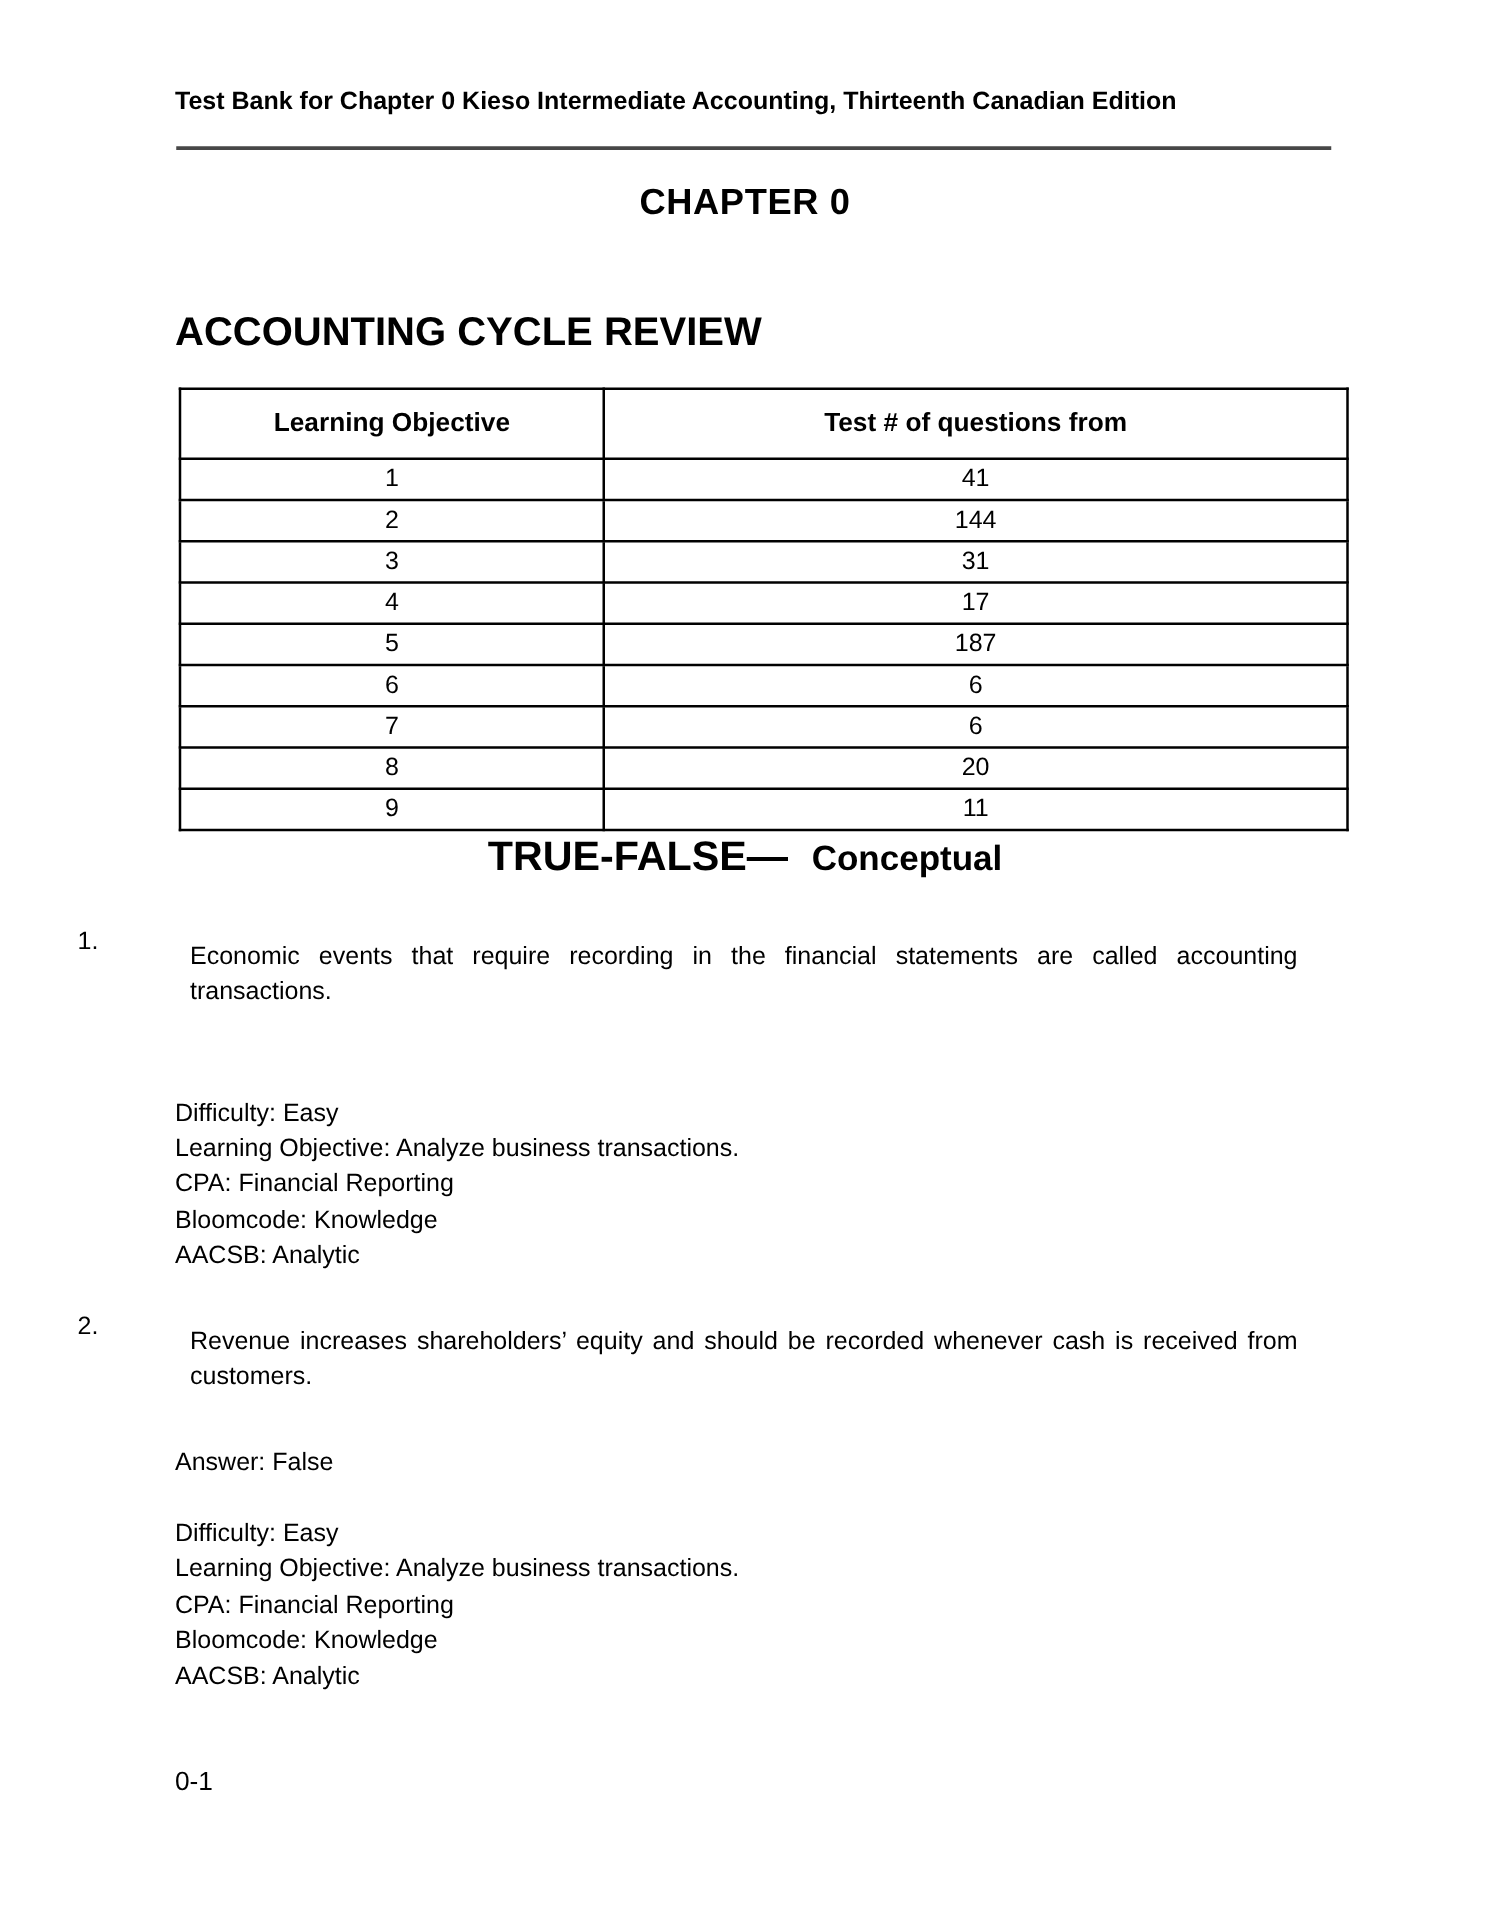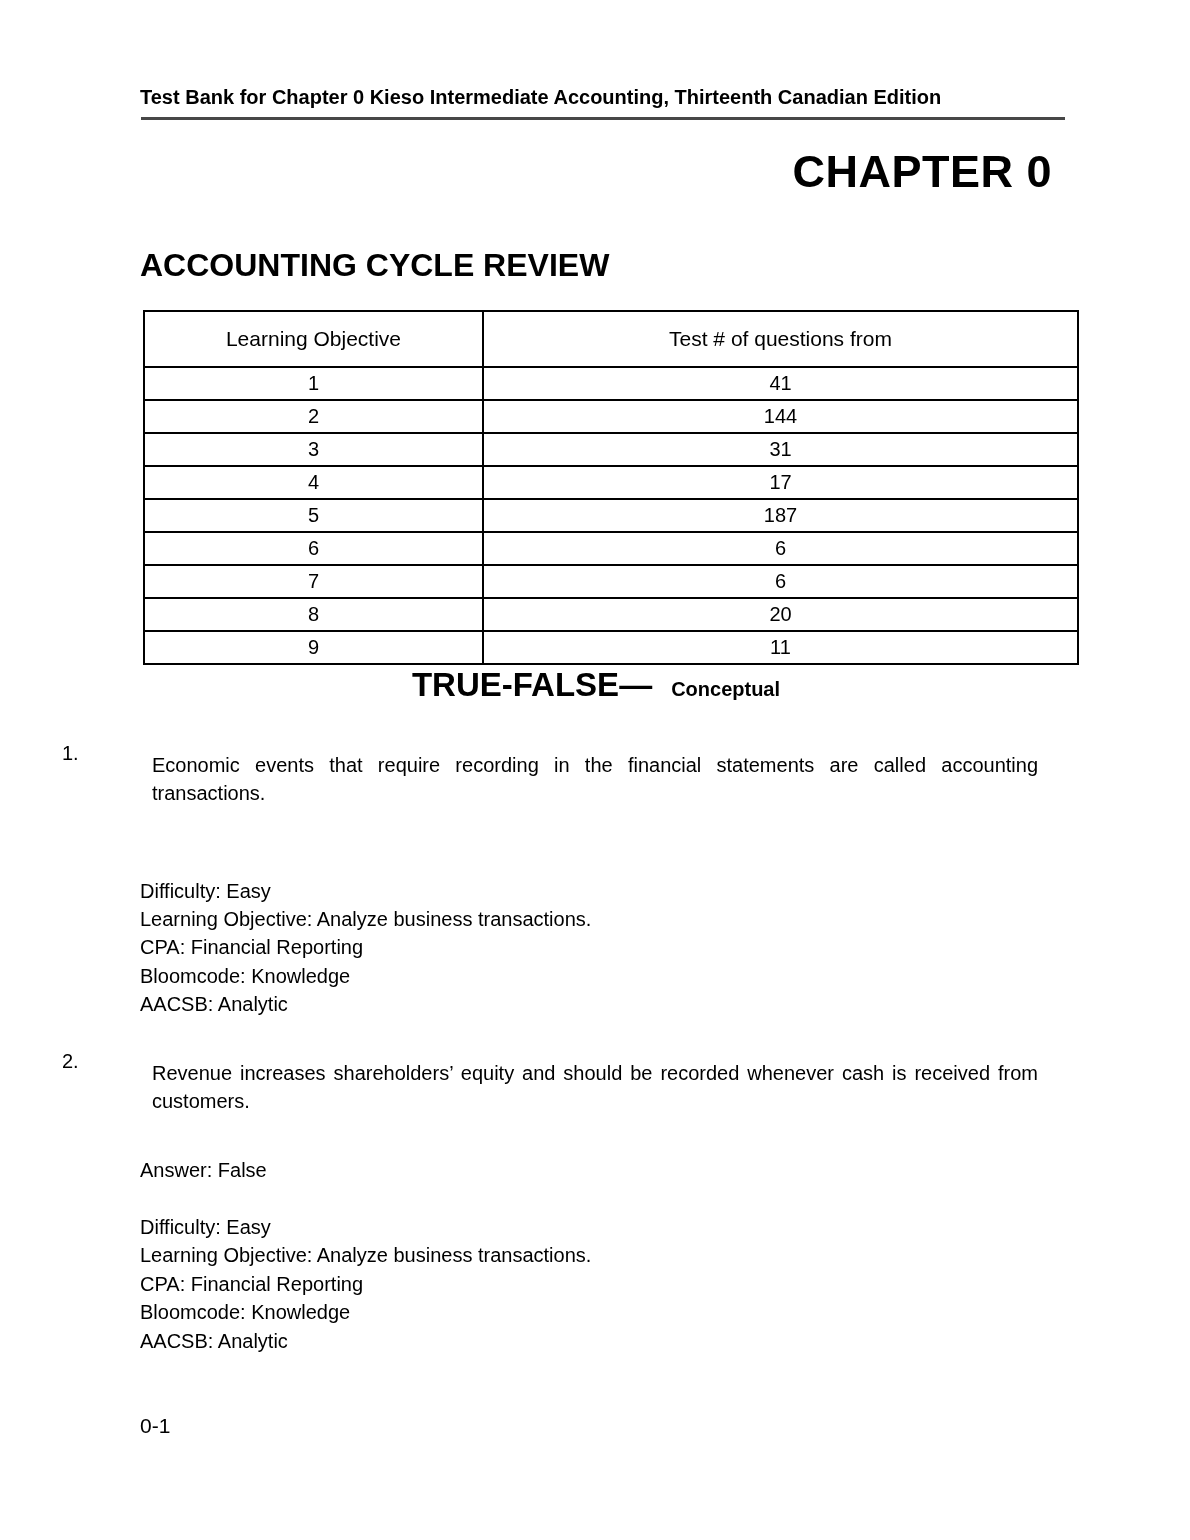--- a/index.html
+++ b/index.html
@@ -13,7 +13,7 @@
   }
   .running-header{
     position:absolute;left:140px;top:70px;
-    font-size:20px;font-weight:bold;white-space:nowrap;margin-top:16px;
+    font-size:20px;font-weight:bold;white-space:nowrap;
   }
   .header-rule{
     position:absolute;left:141px;top:117px;

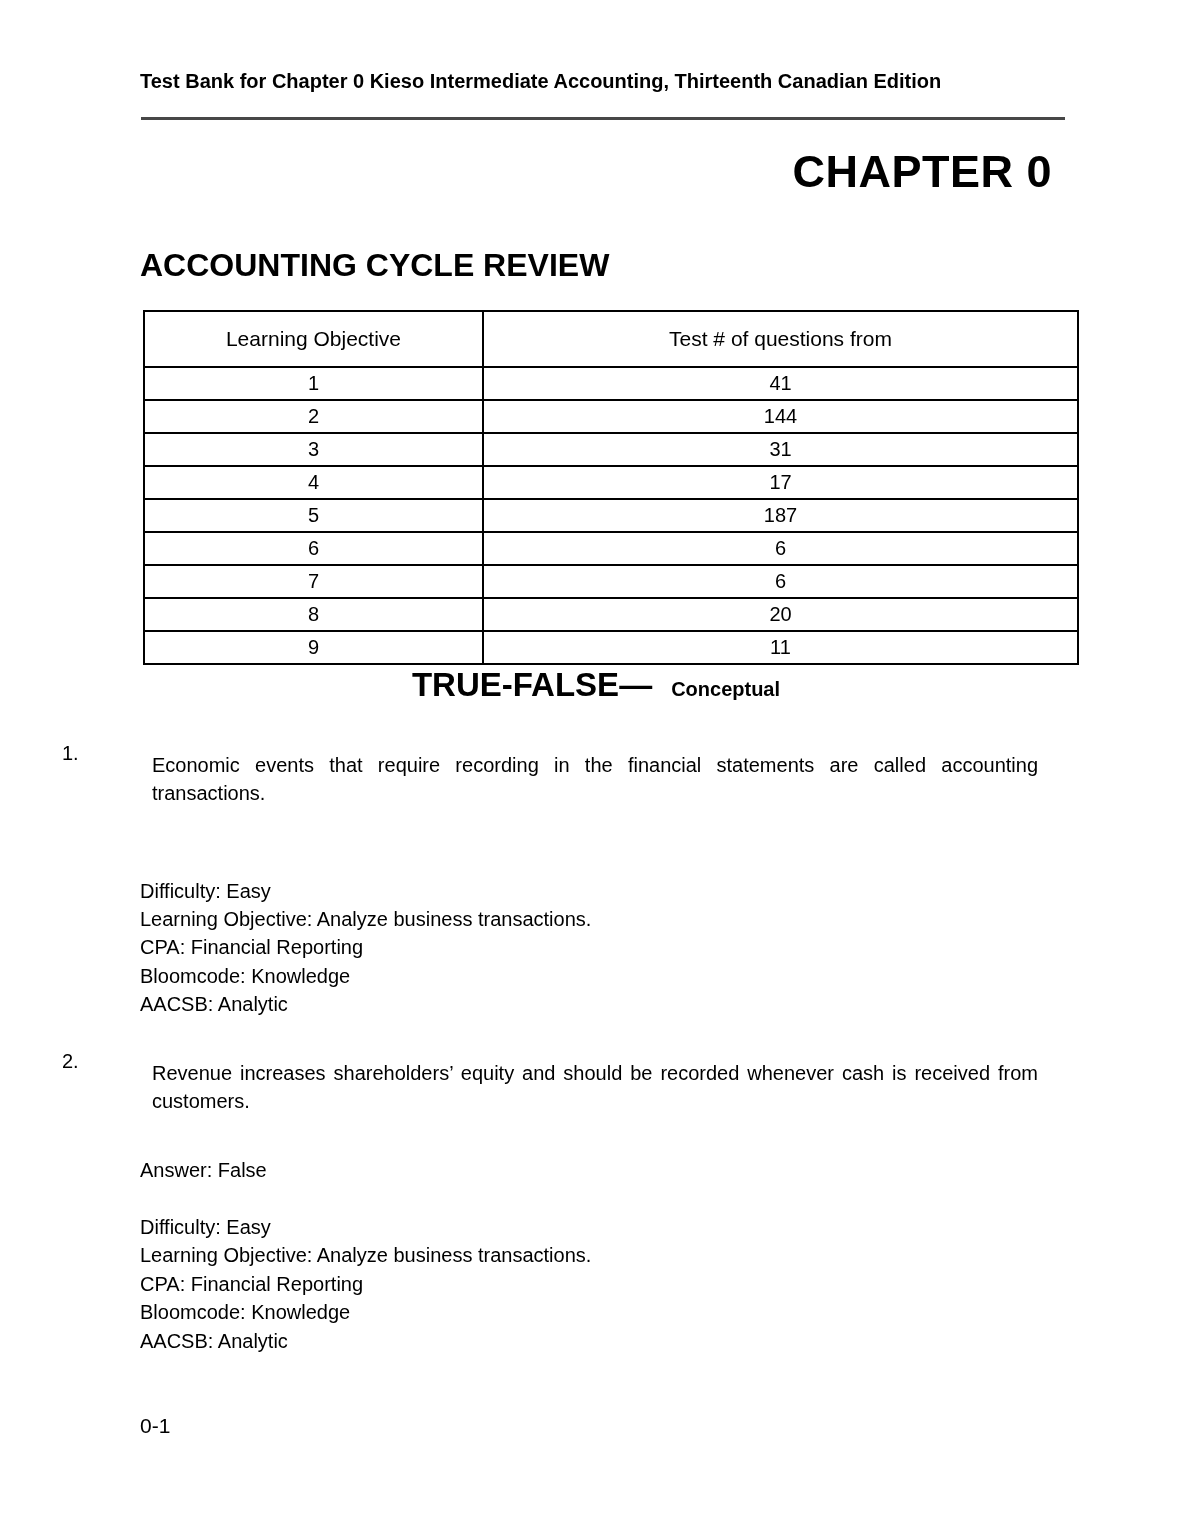--- a/index.html
+++ b/index.html
@@ -21,7 +21,7 @@
   }
   .chapter-title{
     position:absolute;left:140px;top:146px;width:912px;
-    text-align:right;font-size:45px;font-weight:bold;letter-spacing:0.5px;
+    text-align:center;font-size:29px;font-weight:bold;letter-spacing:0.5px;
   }
   .chapter-subtitle{
     position:absolute;left:140px;top:247px;width:912px;

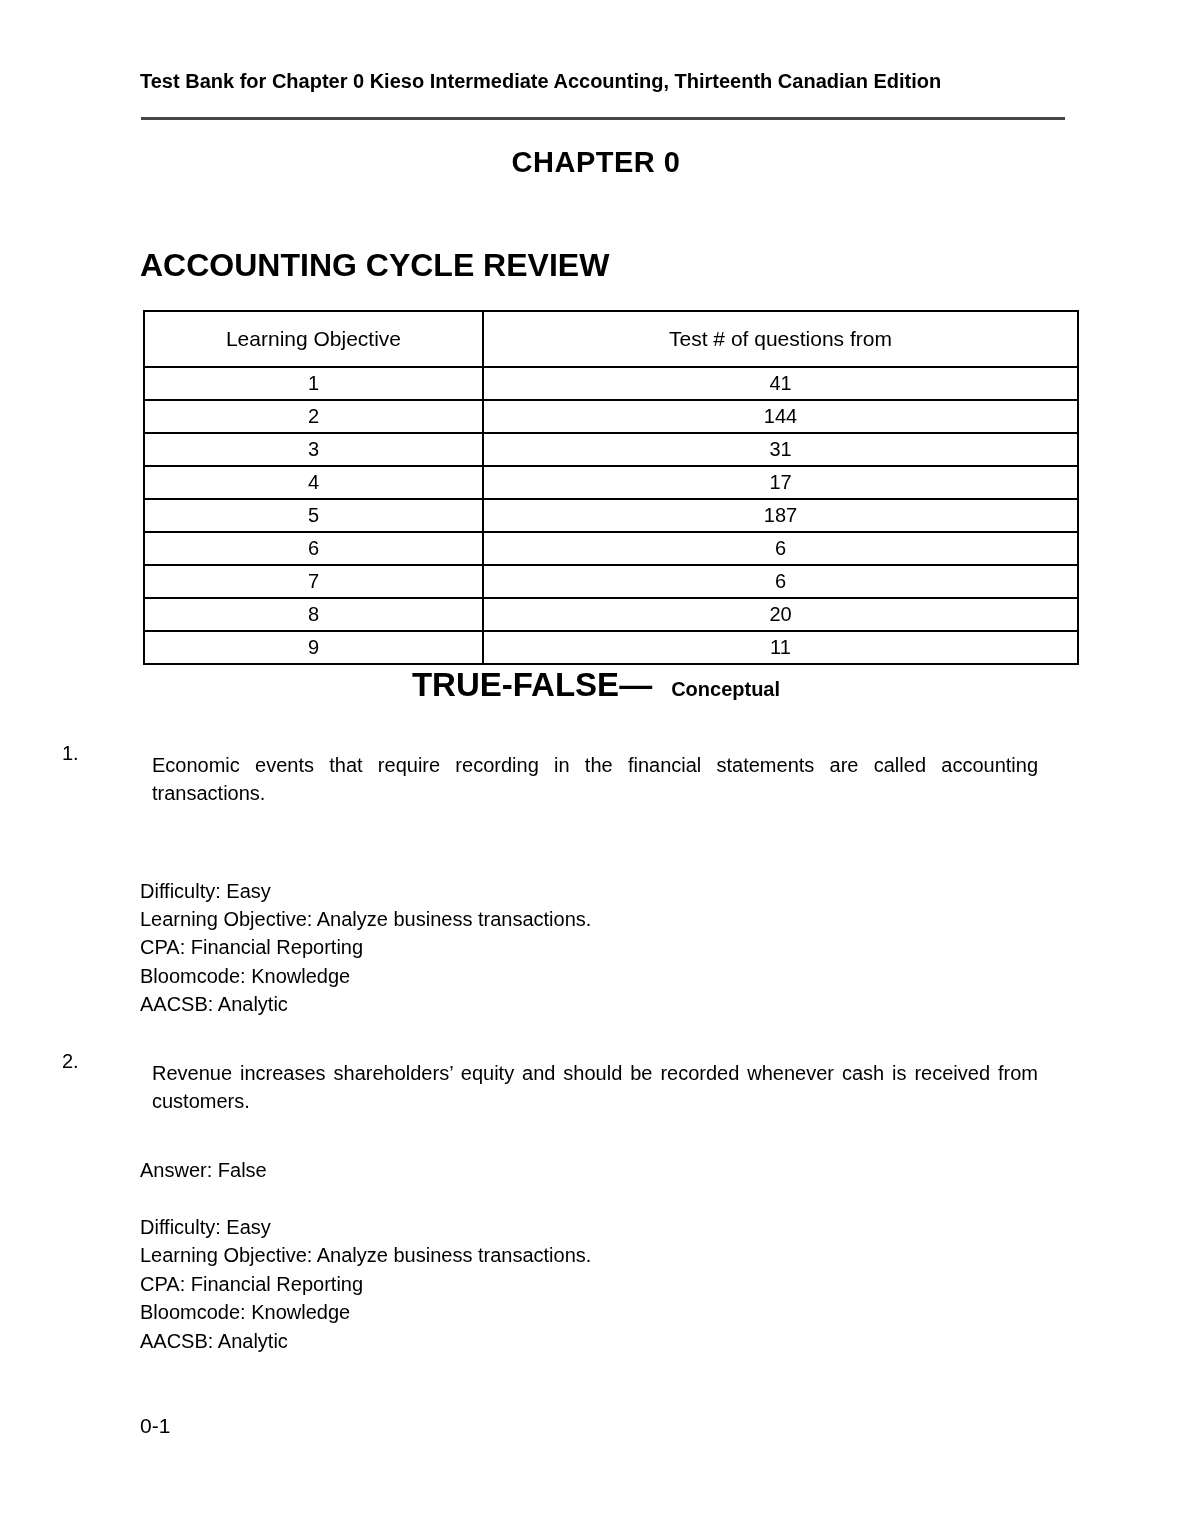--- a/index.html
+++ b/index.html
@@ -34,7 +34,7 @@
   .lo-table th,.lo-table td{
     border:2px solid #000000;text-align:center;vertical-align:middle;padding:0;
   }
-  .lo-table th{height:54px;font-size:21px;font-weight:normal;text-align:center;}
+  .lo-table th{height:54px;font-size:21px;font-weight:bold;text-align:center;}
   .lo-table td{height:31px;font-size:20px;font-weight:normal;}
   .col-lo{width:339px;}
   .col-total{width:595px;}

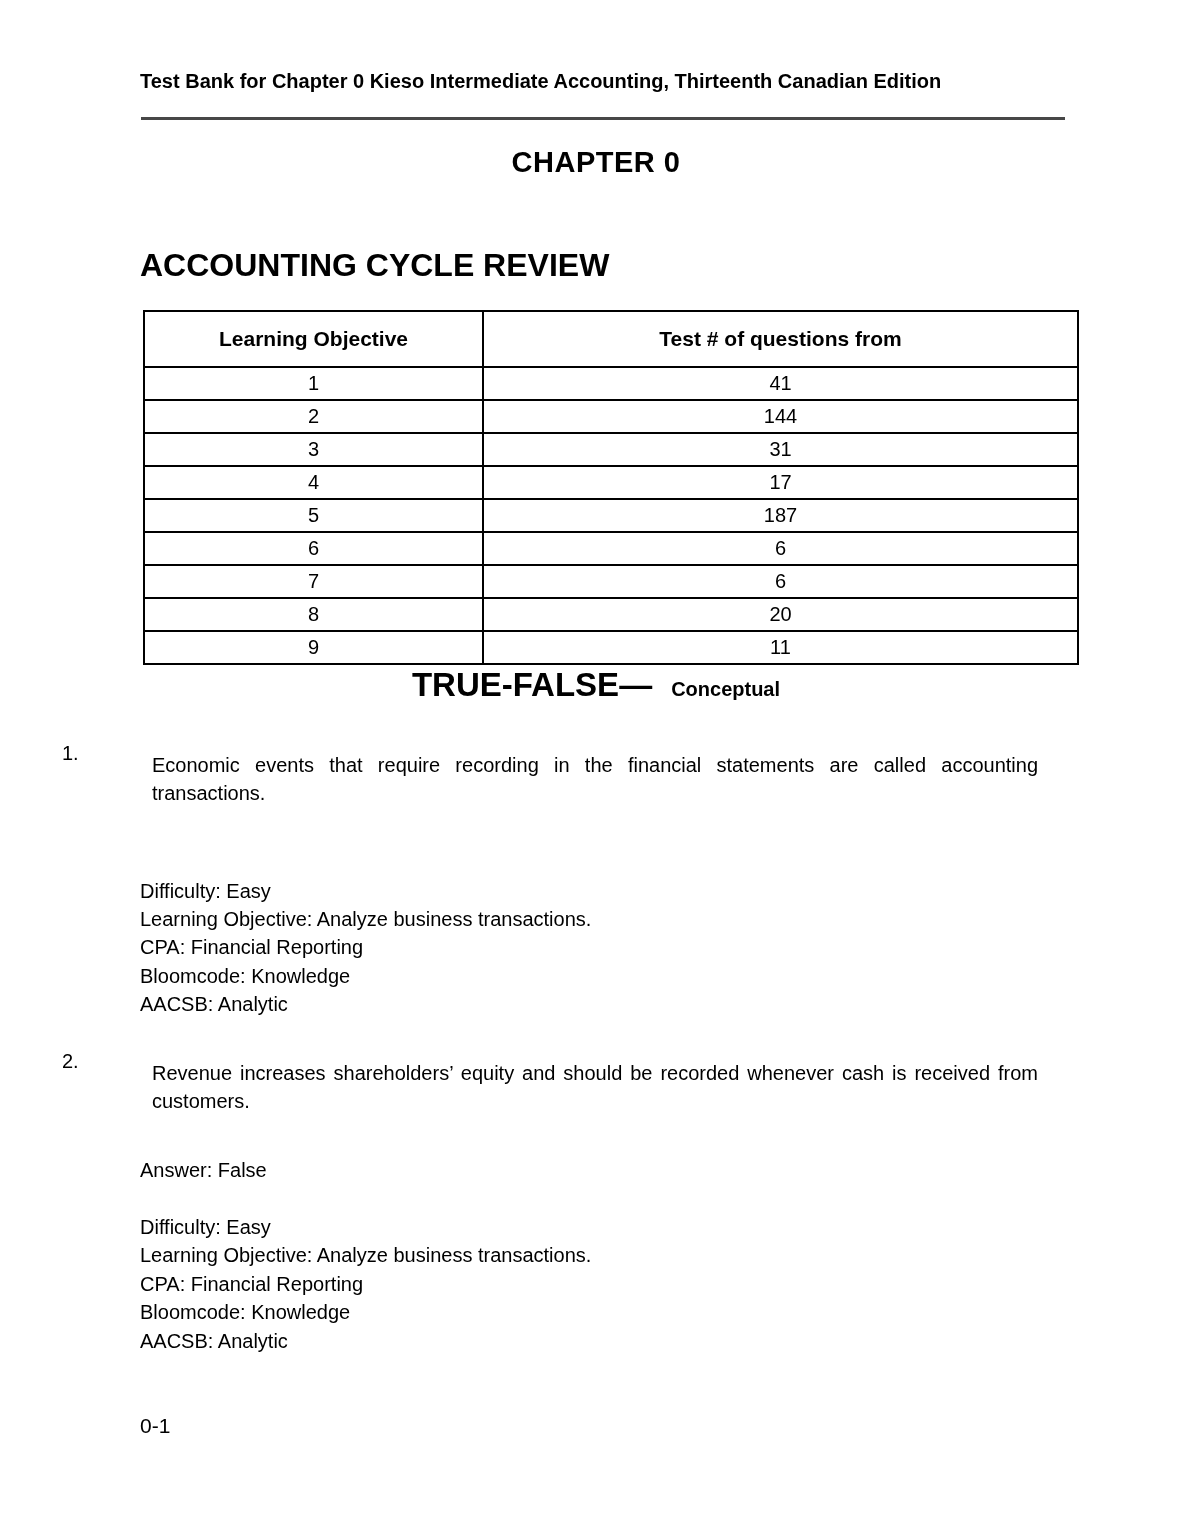--- a/index.html
+++ b/index.html
@@ -44,7 +44,7 @@
   }
   .section-heading .primary{font-size:33px;margin-top:45px;}
   .section-heading .dash{font-size:33px;}
-  .section-heading .secondary{font-size:20px;margin-left:19px;}
+  .section-heading .secondary{font-size:28px;margin-left:19px;}
   .questions{
     position:absolute;left:62px;top:739px;width:988px;
     font-size:20px;line-height:28.4px;

